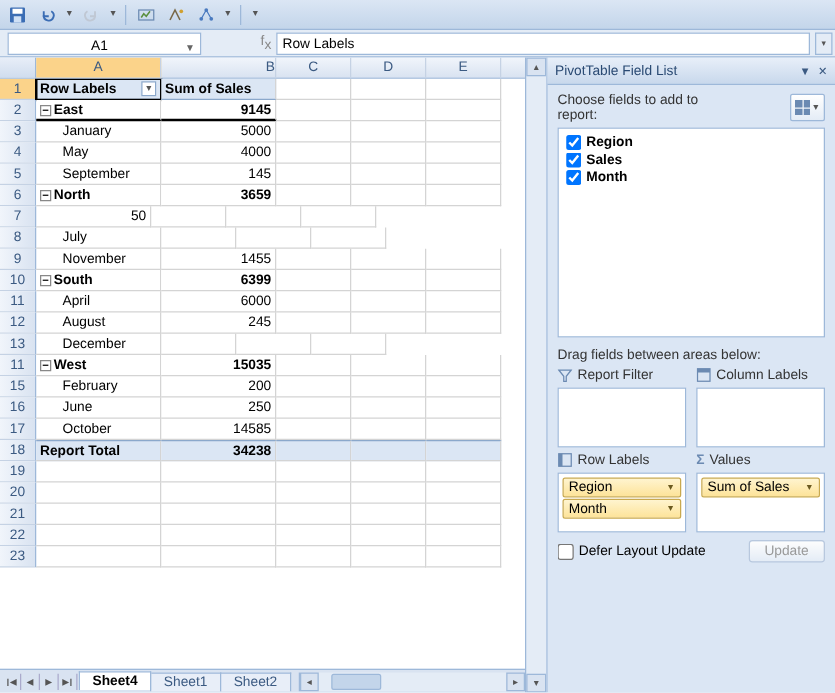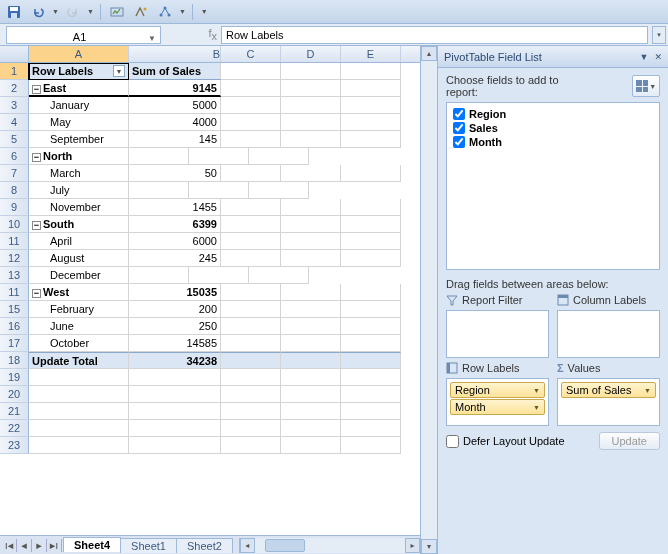--- a/index.html
+++ b/index.html
@@ -194,6 +194,7 @@
         <div class="row region-row">
           <div class="rowh">6</div>
           <div class="cell cA"><span class="collapse-btn">−</span><b>North</b></div>
+          <div class="cell cB">3659</div>
           <div class="cell cC"></div>
           <div class="cell cD"></div>
           <div class="cell cE"></div>

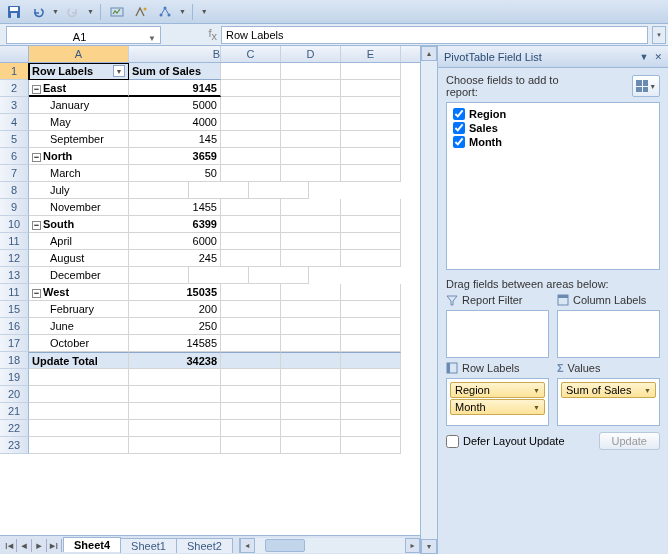--- a/index.html
+++ b/index.html
@@ -201,7 +201,6 @@
         </div>
         <div class="row ">
           <div class="rowh">7</div>
-          <div class="cell cA"><span class="indent">March</span></div>
           <div class="cell cB">50</div>
           <div class="cell cC"></div>
           <div class="cell cD"></div>

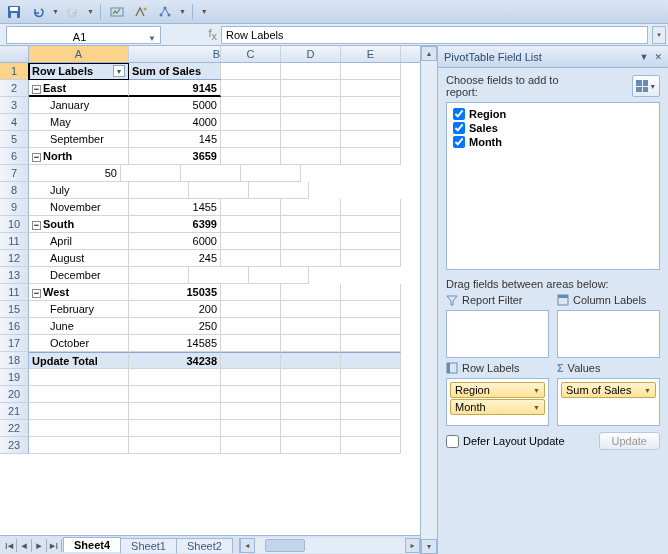--- a/index.html
+++ b/index.html
@@ -286,7 +286,7 @@
         </div>
         <div class="row grand-row">
           <div class="rowh">18</div>
-          <div class="cell cA">Update Total</div>
+          <div class="cell cA">Report Total</div>
           <div class="cell cB">34238</div>
           <div class="cell cC"></div>
           <div class="cell cD"></div>

